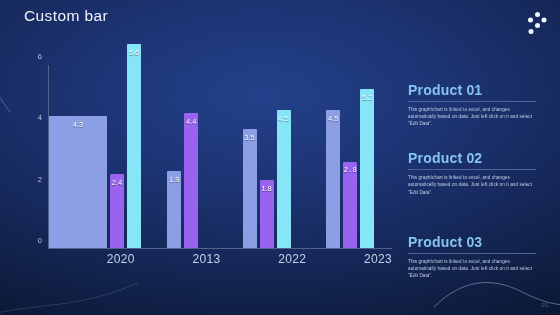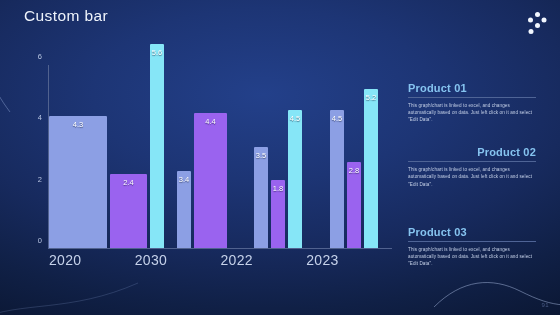--- a/index.html
+++ b/index.html
@@ -68,7 +68,7 @@
   .legend-item{margin-bottom:23px;}
   .legend-item:last-child{margin-bottom:0;}
   .legend-title{
-    font-size:11px;font-weight:700;letter-spacing:.2px;margin:0 0 3px 0;
+    font-size:14px;font-weight:700;letter-spacing:.2px;margin:0 0 3px 0;
   }
   .legend-rule{height:1px;background:#4f6496;margin:0 0 4px 0;width:100%;}
   .legend-body{

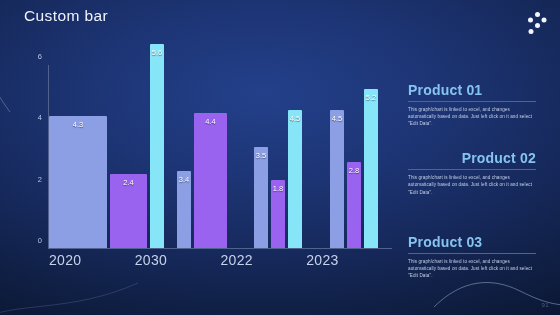--- a/index.html
+++ b/index.html
@@ -131,7 +131,7 @@
             <div class="bar" style="height: 76.6667px; background: rgb(140, 159, 228);">
               <span class="val">3.4</span>
             </div>
-            <div class="bar" style="height: 134.933px; background: rgb(154, 99, 239); padding-left: 19px;">
+            <div class="bar" style="height: 134.933px; background: rgb(154, 99, 239);">
               <span class="val">4.4</span>
             </div>
           </div>

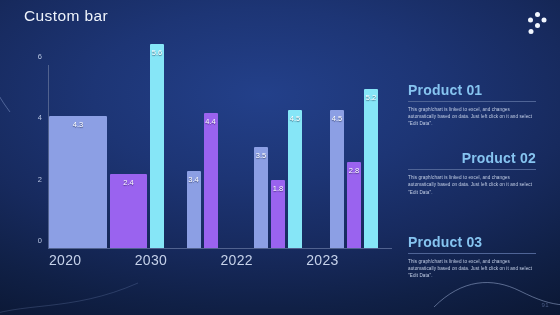--- a/index.html
+++ b/index.html
@@ -136,7 +136,7 @@
             </div>
           </div>
           <div class="group">
-            <div class="bar" style="height: 101px; background: rgb(140, 159, 228);">
+            <div class="bar" style="height: 119px; background: rgb(140, 159, 228);">
               <span class="val">3.5</span>
             </div>
             <div class="bar" style="height: 68px; background: rgb(154, 99, 239);">

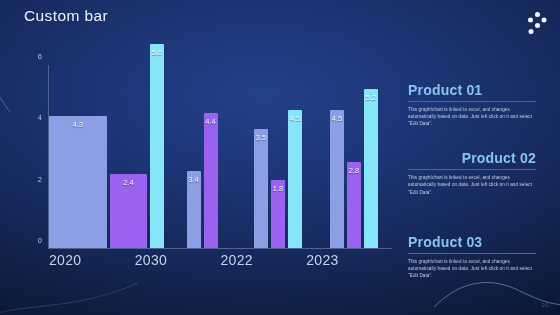--- a/index.html
+++ b/index.html
@@ -174,7 +174,7 @@
         <div class="legend-body">This graph/chart is linked to excel, and changes automatically based on data. Just left click on it and select "Edit Data".</div>
       </div>
       <div class="legend-item">
-        <div class="legend-title" style="color: rgb(134, 196, 240); text-align: right;">Product 02</div>
+        <div class="legend-title" style="color: rgb(134, 196, 240);">Product 02</div>
         <div class="legend-rule"></div>
         <div class="legend-body">This graph/chart is linked to excel, and changes automatically based on data. Just left click on it and select "Edit Data".</div>
       </div>

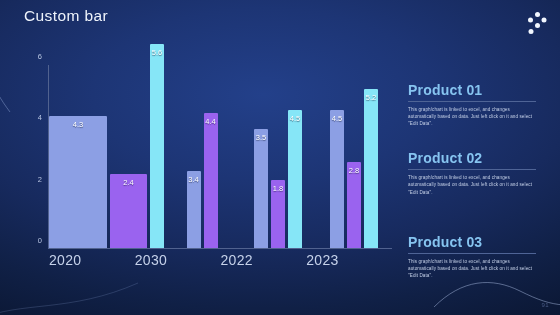--- a/index.html
+++ b/index.html
@@ -150,7 +150,7 @@
             <div class="bar" style="height: 138px; background: rgb(140, 159, 228);">
               <span class="val">4.5</span>
             </div>
-            <div class="bar" style="height: 85.8667px; background: rgb(154, 99, 239);">
+            <div class="bar" style="height: 85.8667px; background: rgb(154, 99, 239); font-family: Liberation Mono, monospace;">
               <span class="val">2.8</span>
             </div>
             <div class="bar" style="height: 159.467px; background: rgb(134, 230, 247);">

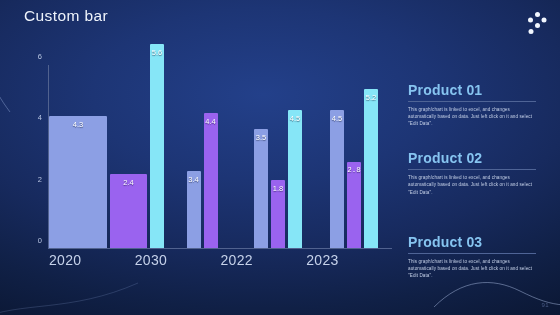--- a/index.html
+++ b/index.html
@@ -120,7 +120,7 @@
             <div class="bar" style="height: 131.867px; background: rgb(140, 159, 228); padding-left: 44px;">
               <span class="val">4.3</span>
             </div>
-            <div class="bar" style="height: 73.6px; background: rgb(154, 99, 239); padding-left: 23px;">
+            <div class="bar" style="height: 73.6px; background: rgb(154, 99, 239);">
               <span class="val">2.4</span>
             </div>
             <div class="bar" style="height: 204px; background: rgb(134, 230, 247);">

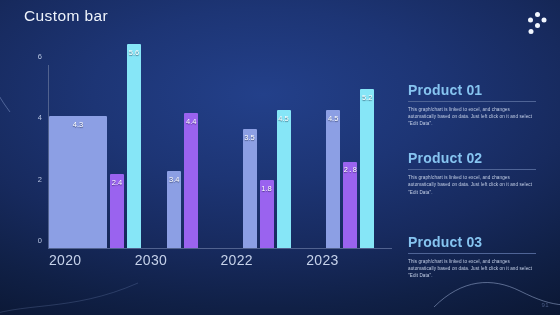--- a/index.html
+++ b/index.html
@@ -129,7 +129,7 @@
           </div>
           <div class="group">
             <div class="bar" style="height: 76.6667px; background: rgb(140, 159, 228);">
-              <span class="val">3.4</span>
+              <span class="val">1.9</span>
             </div>
             <div class="bar" style="height: 134.933px; background: rgb(154, 99, 239);">
               <span class="val">4.4</span>

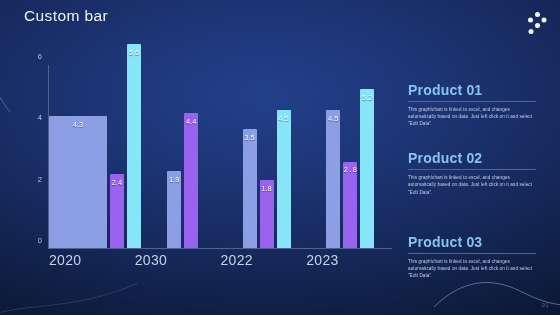--- a/index.html
+++ b/index.html
@@ -59,7 +59,7 @@
     position:absolute;left:29px;right:0;top:190px;
     display:flex;
   }
-  .xlabel{flex:1;text-align:left;font-size:14px;color:#c6d2ea;letter-spacing:.3px;}
+  .xlabel{flex:1;text-align:right;font-size:12px;color:#c6d2ea;letter-spacing:.3px;}
 
   
   #legend{

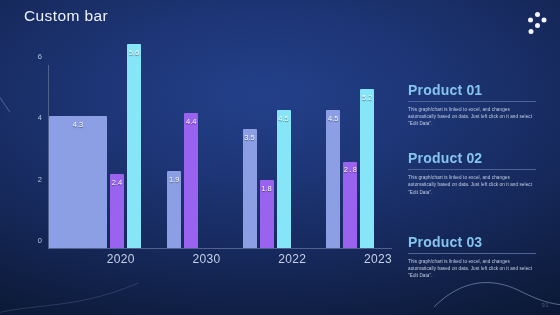--- a/index.html
+++ b/index.html
@@ -161,7 +161,7 @@
     </div>
     <div id="xlabels">
         <div class="xlabel">2020</div>
-        <div class="xlabel">2030</div>
+        <div class="xlabel">2013</div>
         <div class="xlabel">2022</div>
         <div class="xlabel">2023</div>
       </div>

